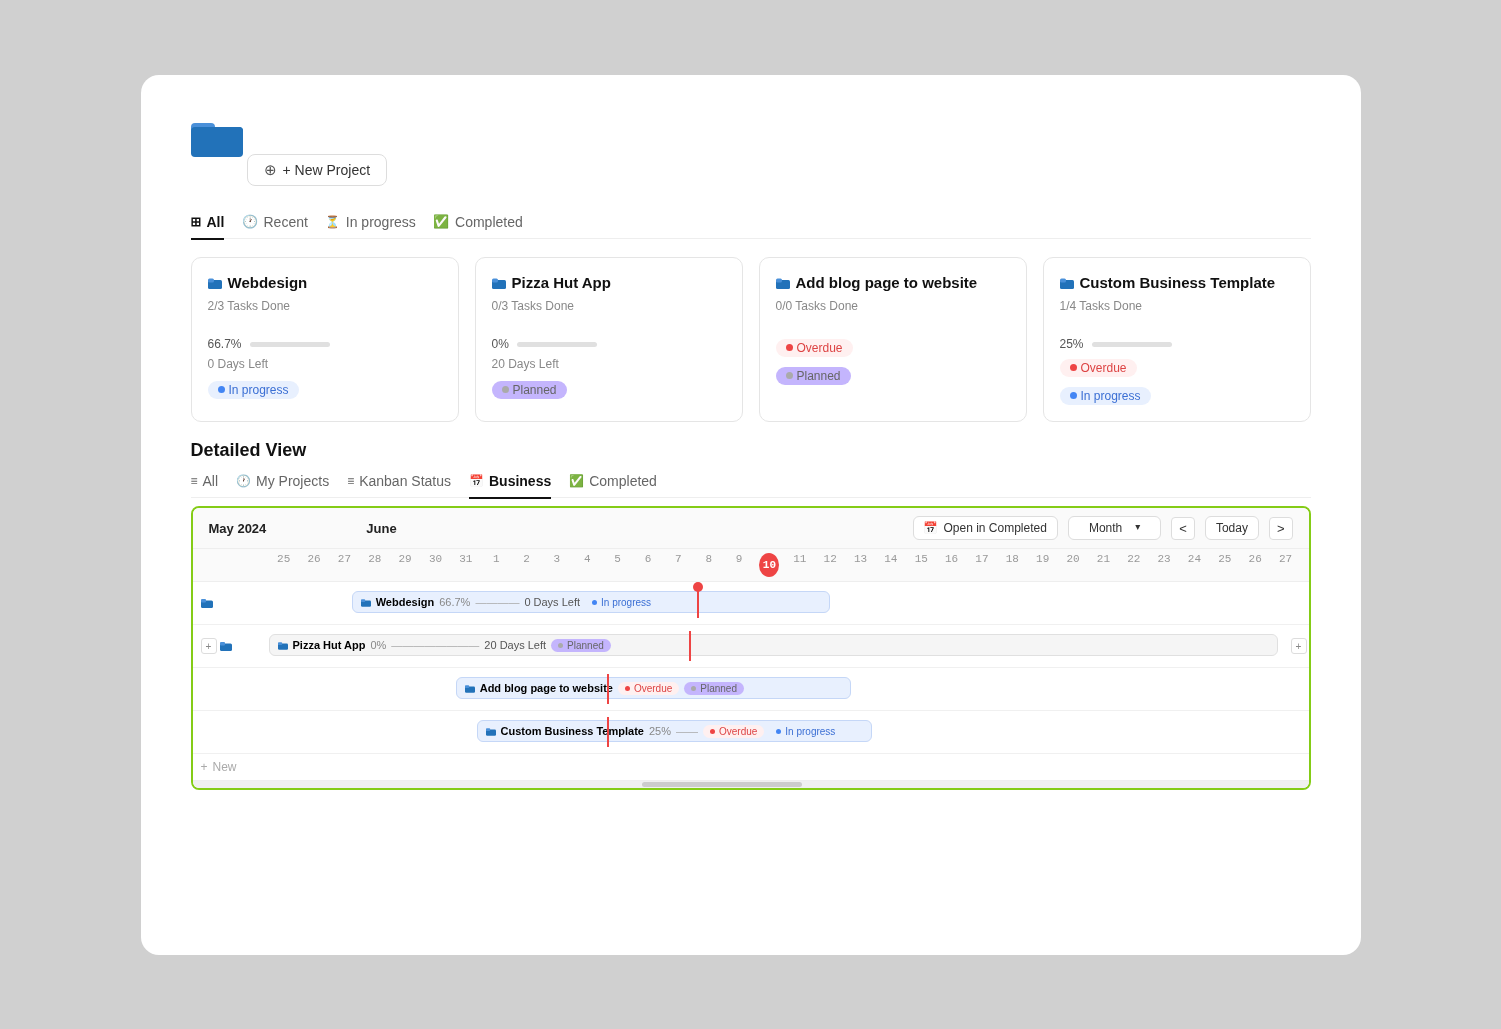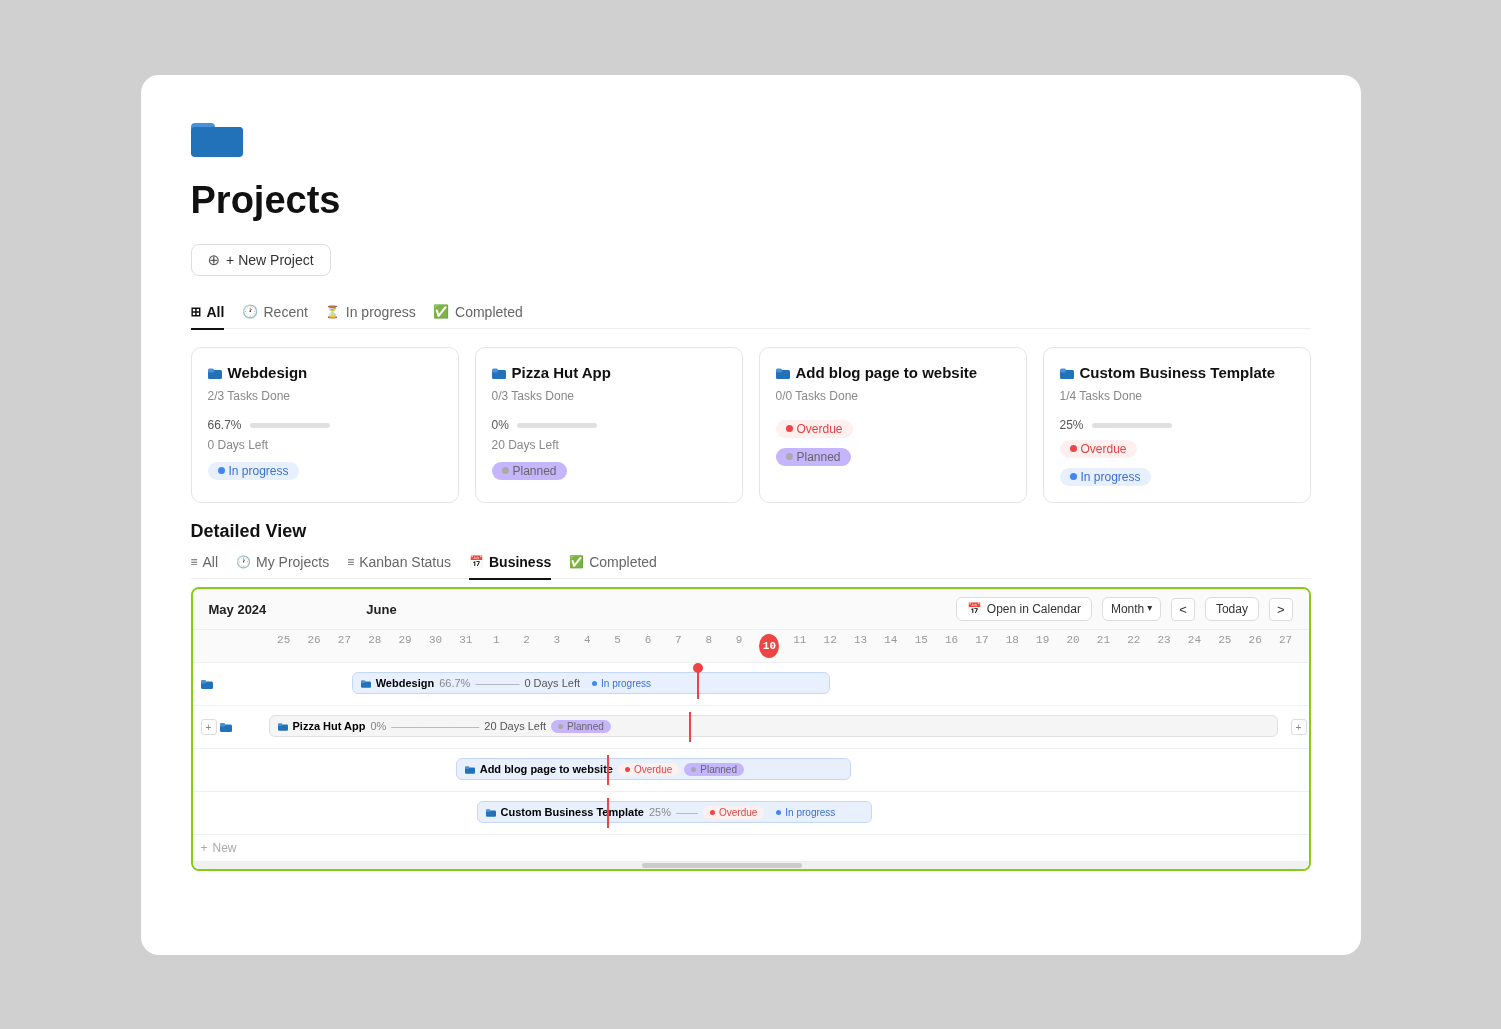--- a/index.html
+++ b/index.html
@@ -351,7 +351,6 @@
   </svg>
 
   
-  <h1 class="page-title">Projects</h1>
 
   
   <button class="new-project-btn">

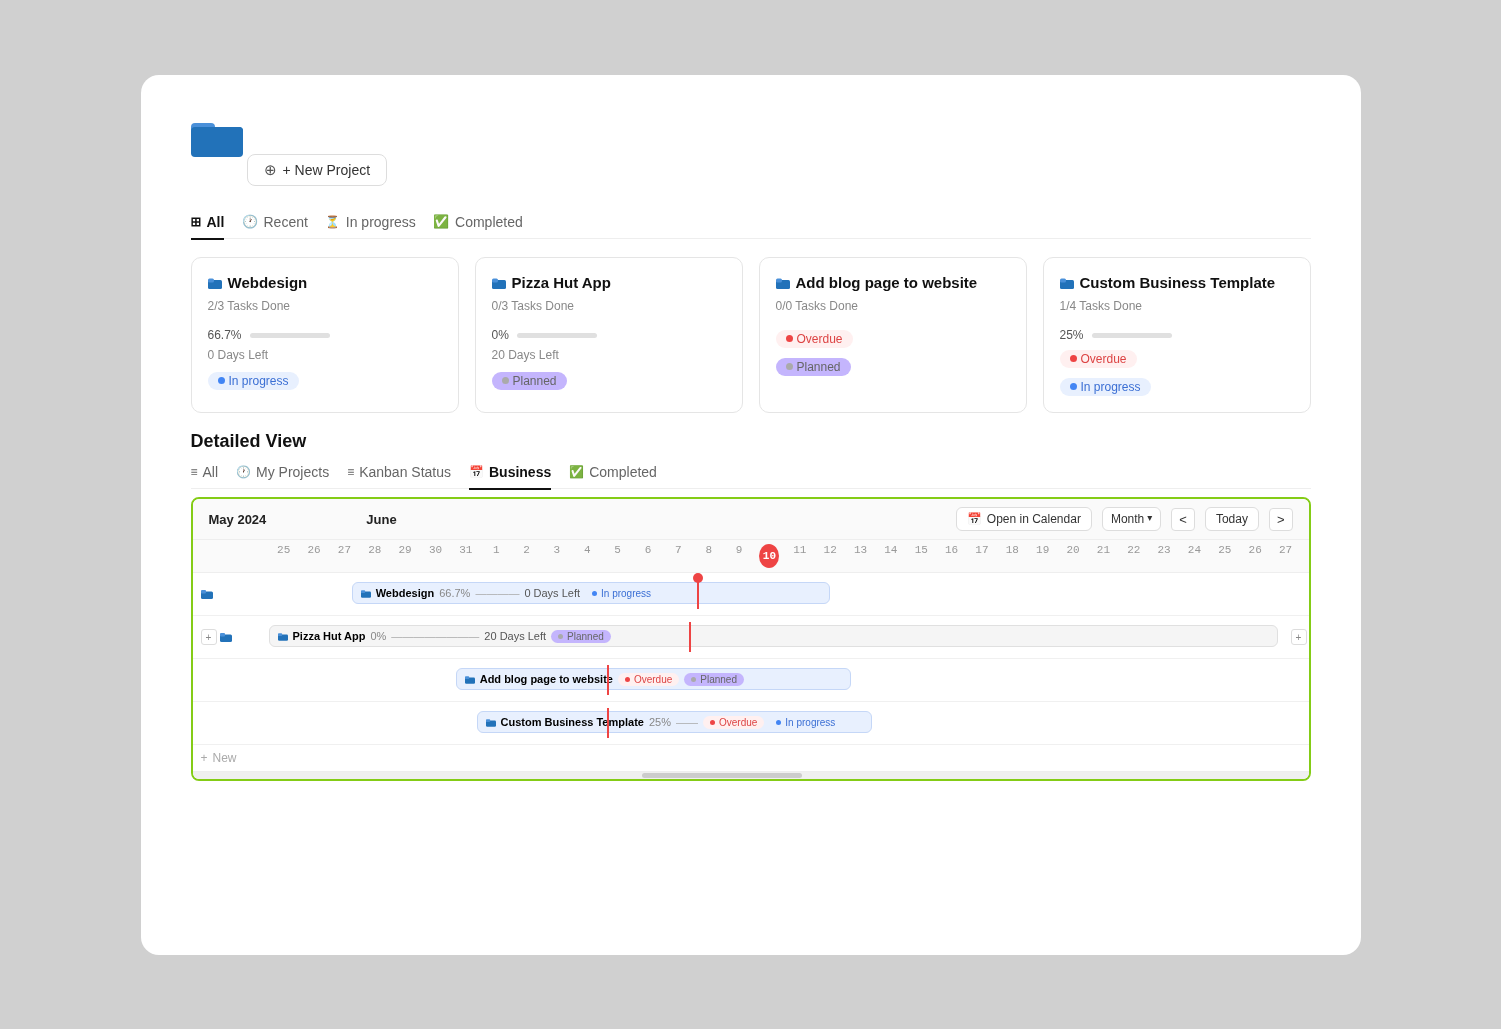--- a/index.html
+++ b/index.html
@@ -99,7 +99,7 @@
     .project-card-tasks {
       font-size: 12px;
       color: #888;
-      margin-bottom: 15px;
+      margin-bottom: 24px;
     }
     .progress-bar-bg {
       background: #e0e0e0;

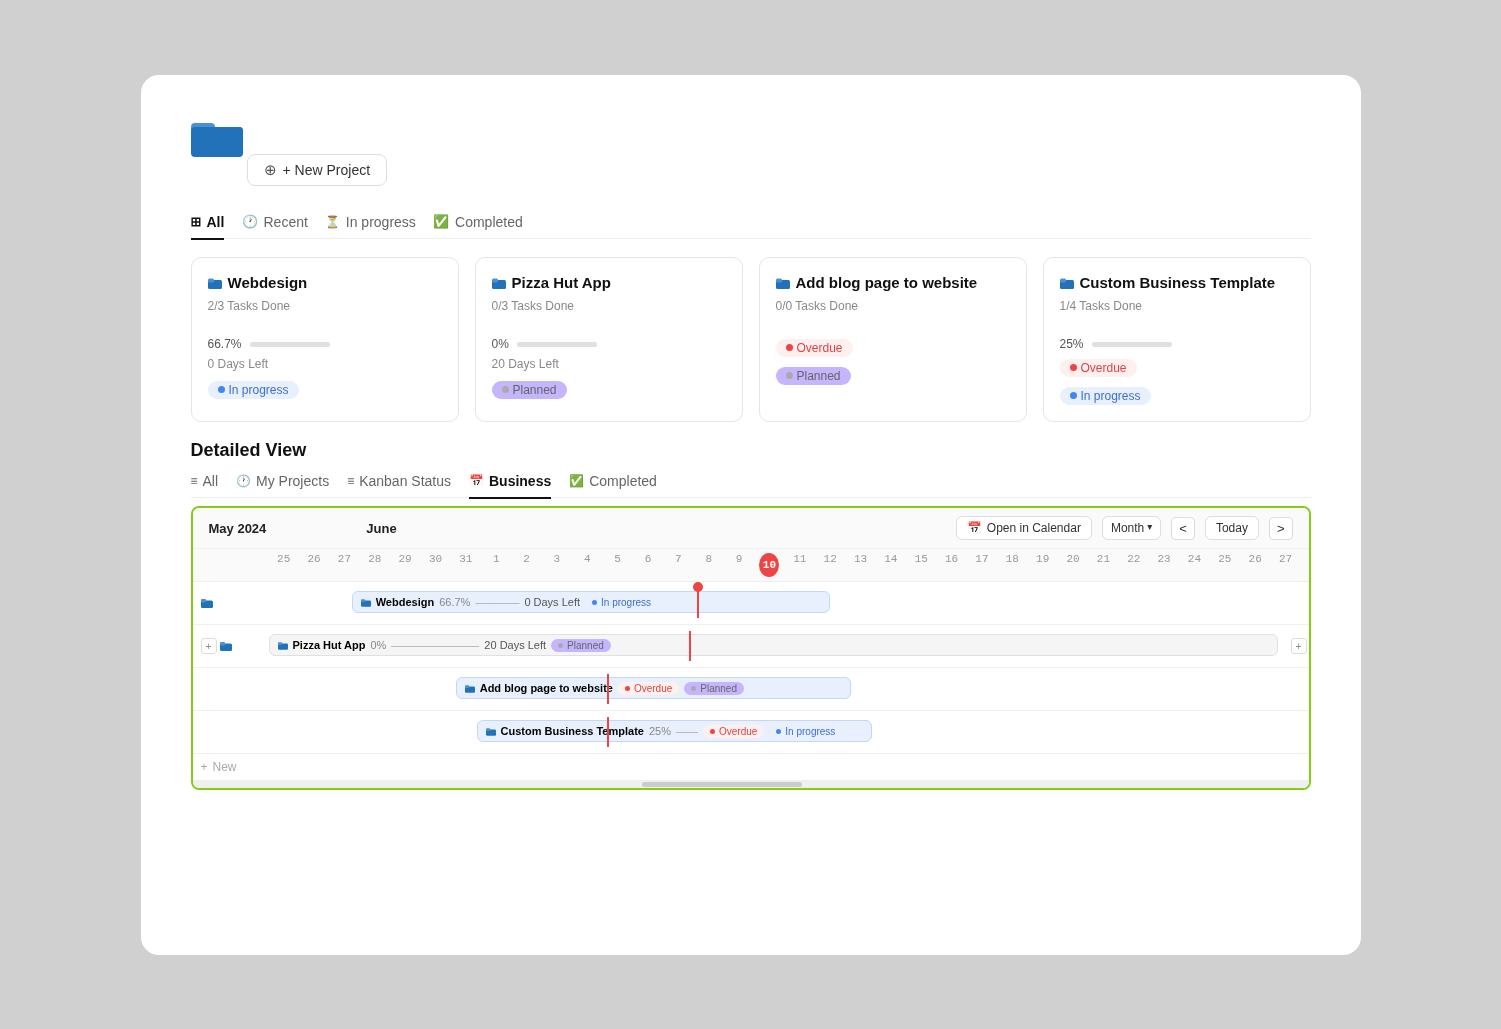--- a/index.html
+++ b/index.html
@@ -499,7 +499,7 @@
         <div class="timeline-controls">
           <button class="open-cal-btn">
             <span>📅</span>
-            <span>Open in Calendar</span>
+            <span>Open in Completed</span>
           </button>
           <div class="month-select">
             <span>Month</span>

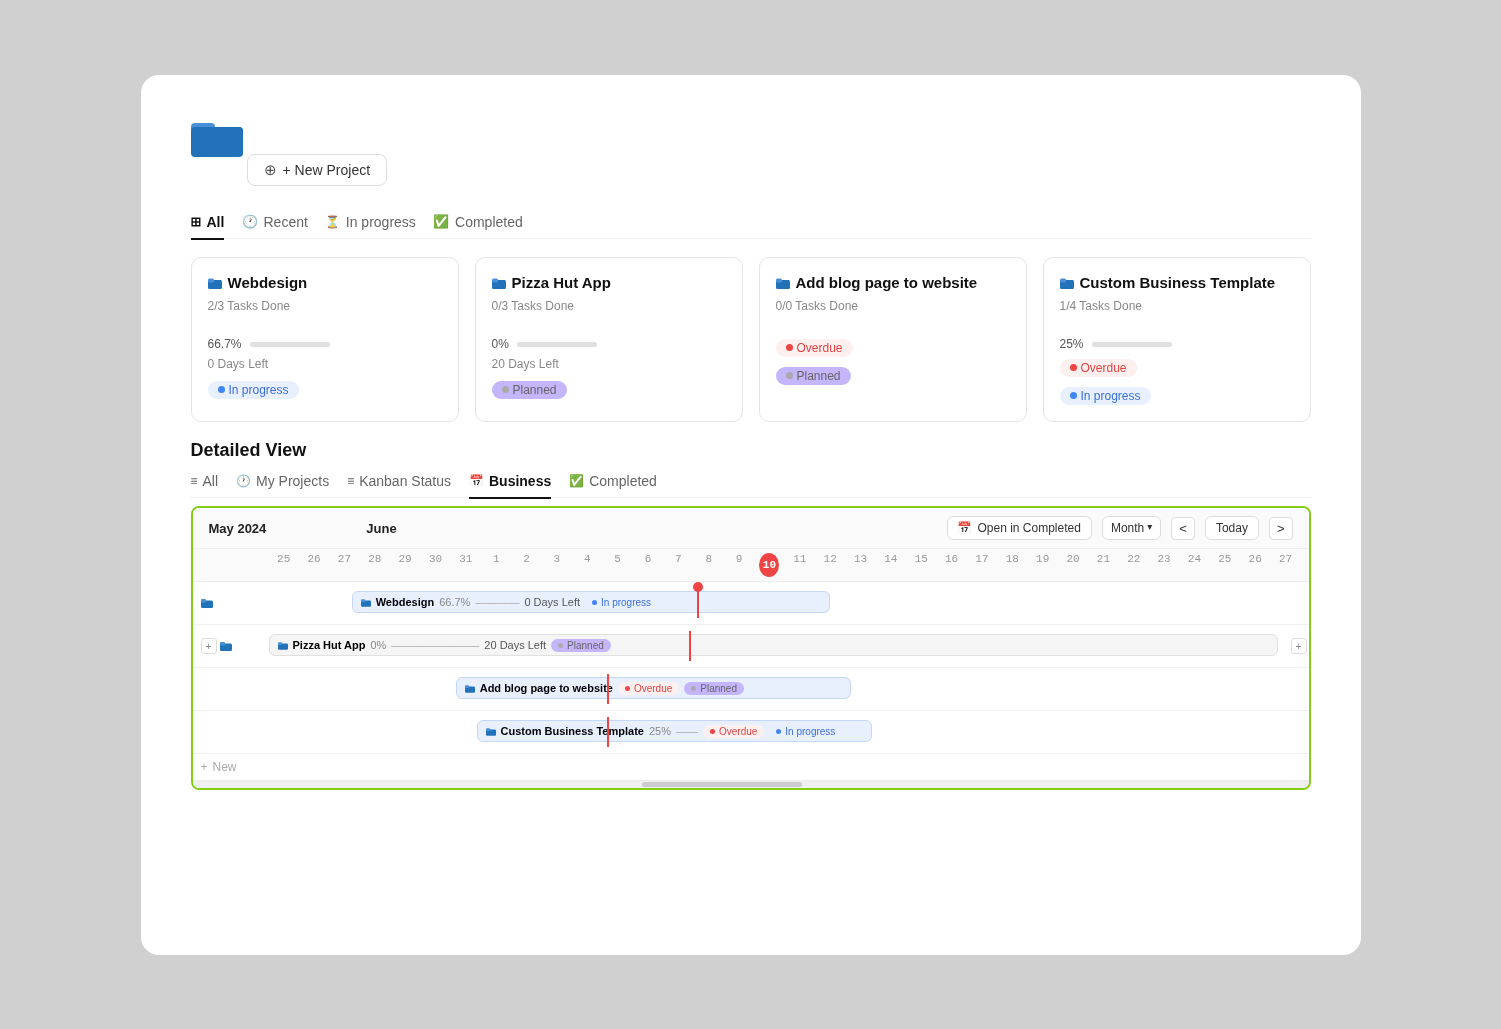--- a/index.html
+++ b/index.html
@@ -198,10 +198,10 @@
     .month-select {
       display: inline-flex;
       align-items: flex-start;
-      gap: 3px;
+      gap: 13px;
       border: 1px solid #ddd;
       border-radius: 6px;
-      padding: 4px 8px;
+      padding: 4px 20px;
       font-size: 12px;
       color: #333;
       background: #fff;

